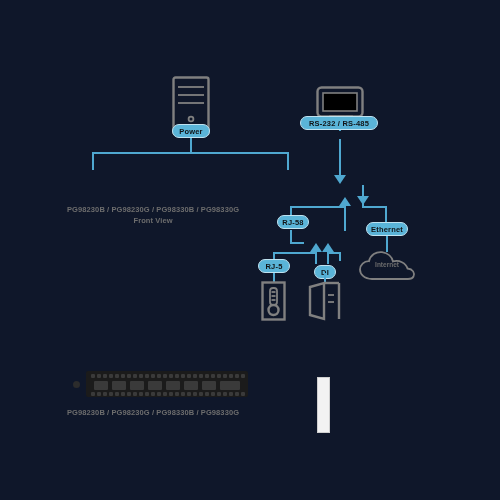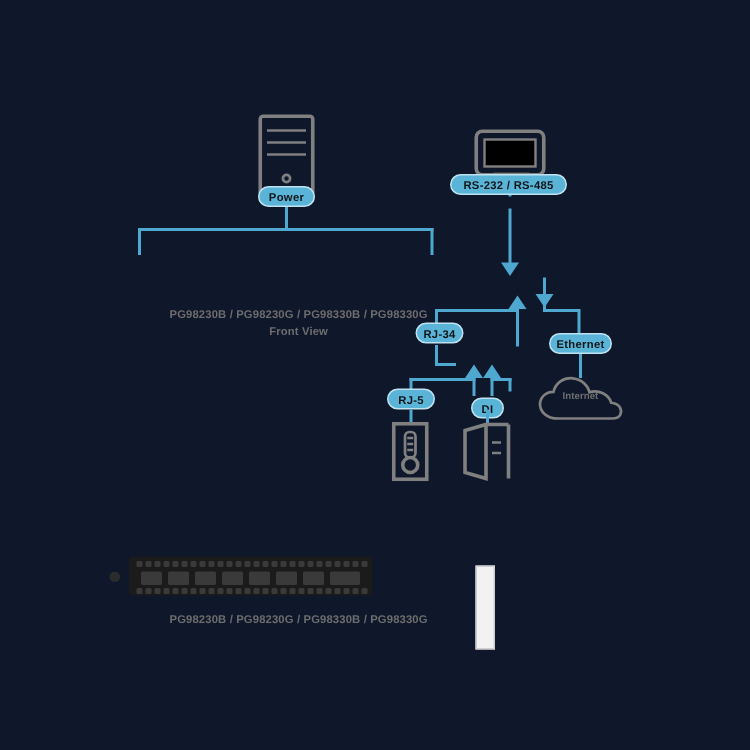--- a/index.html
+++ b/index.html
@@ -64,7 +64,6 @@
     line-height:11px;
     letter-spacing:.1px;
     white-space:nowrap;
-    margin-left:46px;
   }
   .caption .sub{font-weight:bold;text-align:center;}
 

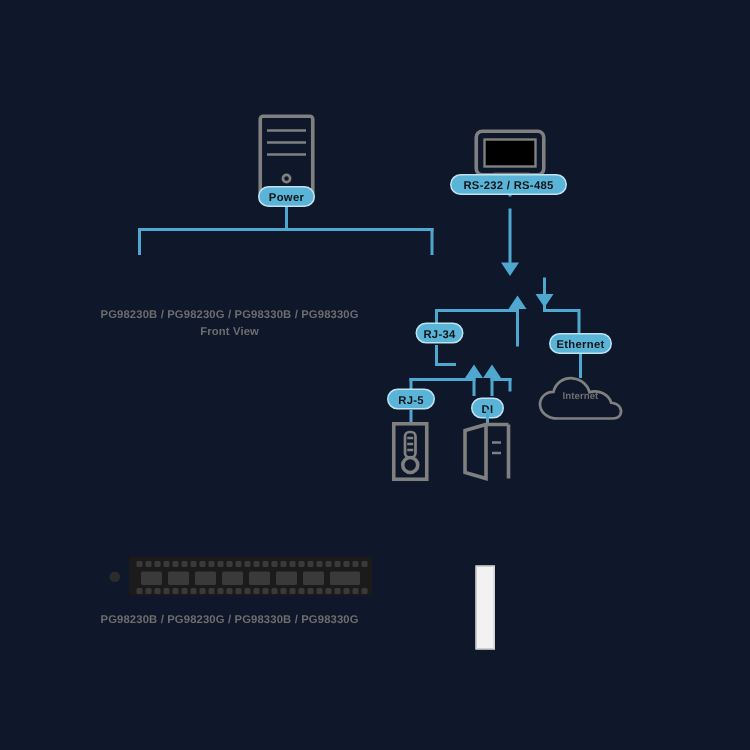--- a/index.html
+++ b/index.html
@@ -153,7 +153,7 @@
   <div class="line-v" style="left:290px;top:230px;height:14px;"></div>
   <div class="line-h" style="left:290px;top:242px;width:14px;"></div>
 
-  <div class="pill" style="left:277px;top:215px;width:32px;">RJ-34</div>
+  <div class="pill" style="left:277px;top:215px;width:32px;">RJ-58</div>
 
   <div class="line-v" style="left:385px;top:206px;height:20px;"></div>
   <div class="line-h" style="left:362px;top:206px;width:24px;"></div>

